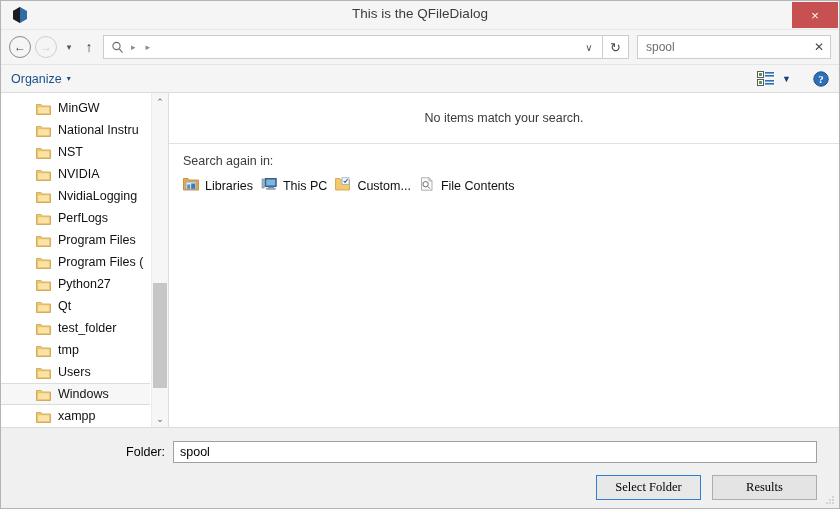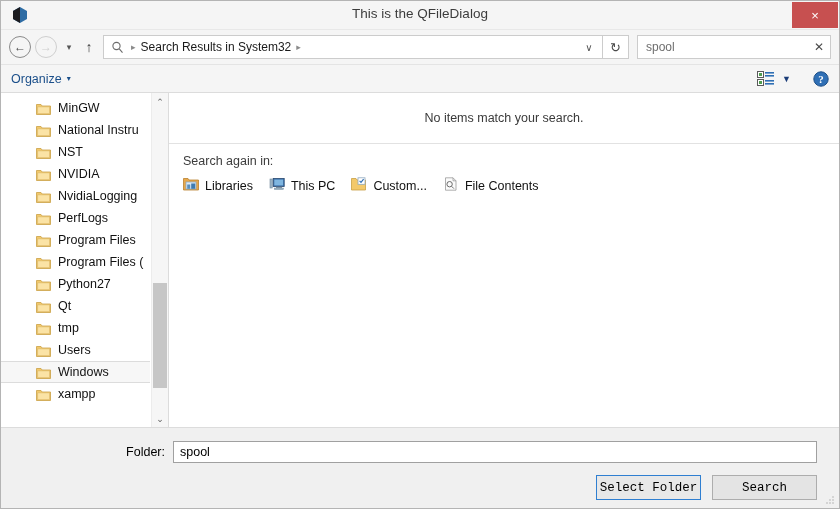--- a/index.html
+++ b/index.html
@@ -425,7 +425,6 @@
         </svg>
       </span>
       <span class="addr-sep">▸</span>
-      <span class="addr-crumb">Search Results in System32</span>
       <span class="addr-sep">▸</span>
       <span class="addr-spacer"></span>
       <span class="addr-drop">∨</span>

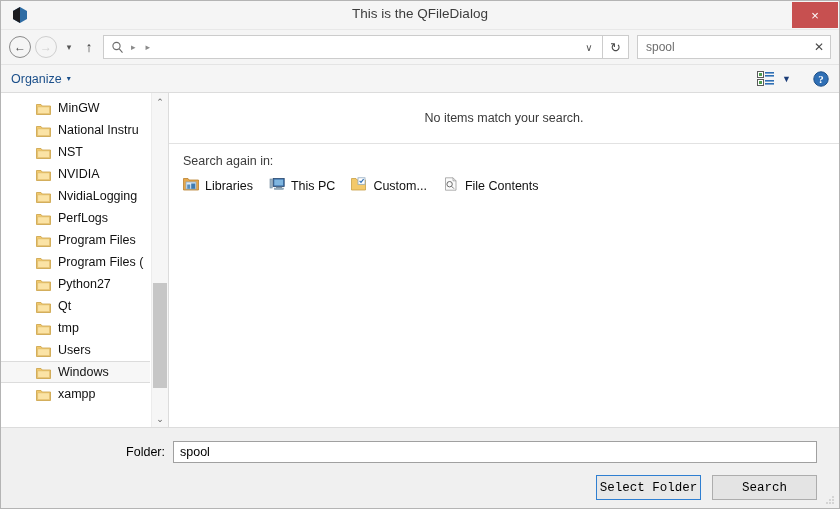--- a/index.html
+++ b/index.html
@@ -310,7 +310,7 @@
     display: flex;
     align-items: center;
     padding: 9px 0 0 14px;
-    gap: 16px;
+    gap: 8px;
   }
   .again-item {
     display: flex;

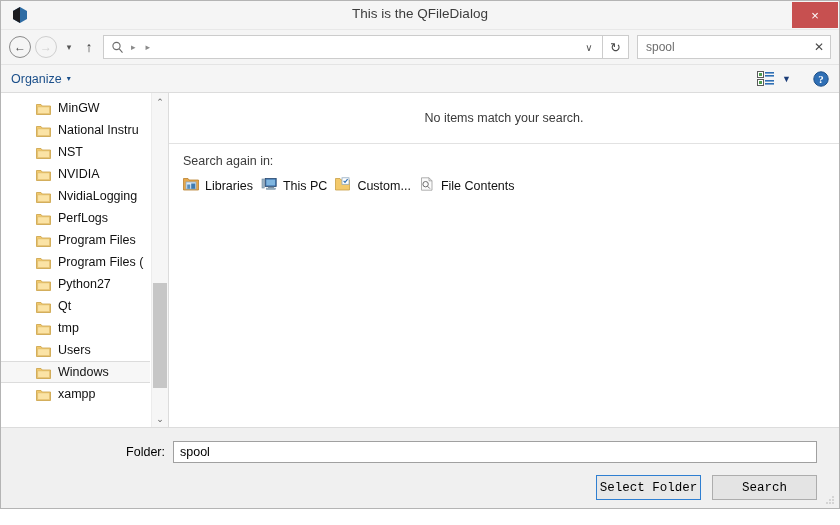--- a/index.html
+++ b/index.html
@@ -570,6 +570,15 @@
         </div>
 
 
+        <div class="tree-row">
+          <span class="ficon">
+              <svg width="15" height="13" viewBox="0 0 15 13">
+                <path d="M0.5 2.5 L5 2.5 L6.2 4 L14.5 4 L14.5 12.5 L0.5 12.5 Z" fill="#f3c96b" stroke="#c9a045" stroke-width="0.8"></path>
+                <path d="M1.6 4.8 L13.6 4.8 L13.6 11.7 L1.6 11.7 Z" fill="#fbe3a5" stroke="#d9b463" stroke-width="0.6"></path>
+              </svg>
+            </span>
+          <span>test_folder</span>
+        </div>
 
         <div class="tree-row">
           <span class="ficon">

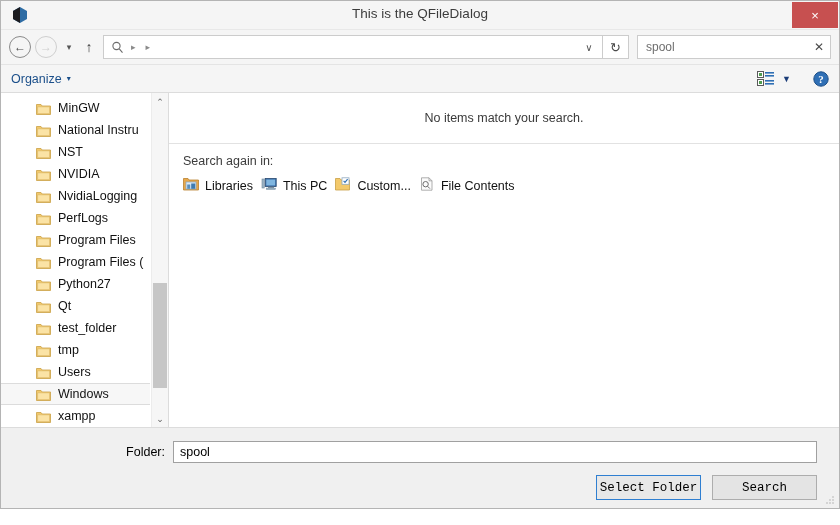--- a/index.html
+++ b/index.html
@@ -373,7 +373,7 @@
     height: 25px;
     background: #e4e4e4;
     border: 1px solid #adadad;
-    font-family: Liberation Mono, monospace;
+    font-family: Liberation Serif, serif;
     font-size: 12.5px;
     color: #000;
     cursor: pointer;

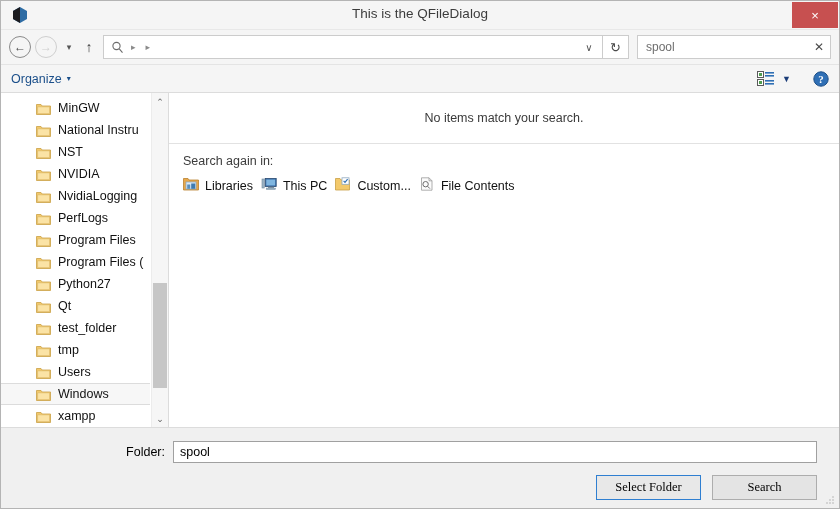--- a/index.html
+++ b/index.html
@@ -695,7 +695,7 @@
     </div>
     <div class="btn-row">
       <div class="btn default">Select Folder</div>
-      <div class="btn">Search</div>
+      <div class="btn">Results</div>
     </div>
     <div class="grip">
       <svg width="10" height="10" viewBox="0 0 10 10">

